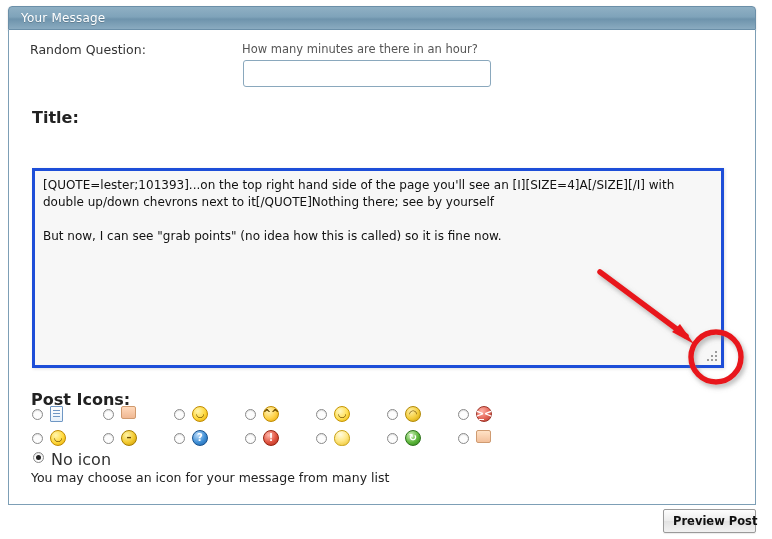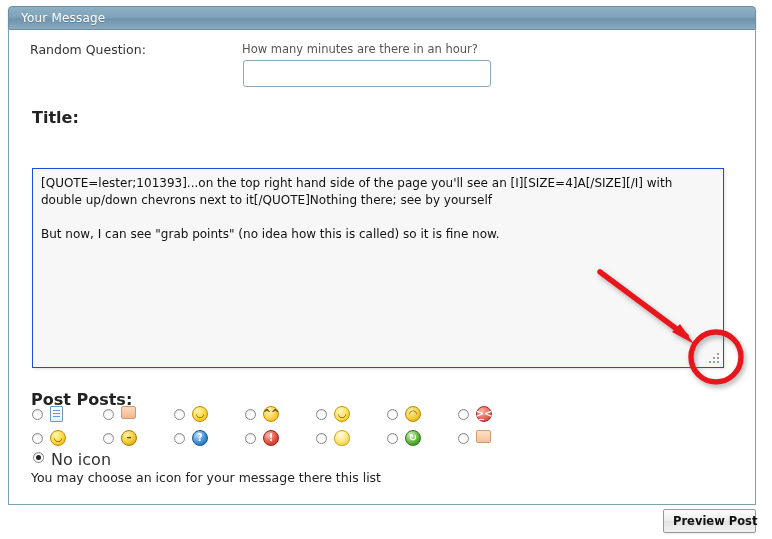--- a/index.html
+++ b/index.html
@@ -74,7 +74,7 @@
     position: absolute;
     left: 32px; top: 168px; width: 692px; height: 200px;
     background: #f7f7f7;
-    border: 1px solid #1d4ed8;
+    border: 3px solid #1d4ed8;
     box-sizing: border-box;
     box-shadow: 1px 1px 3px rgba(0,0,0,0.12);
     padding-left: 20px;

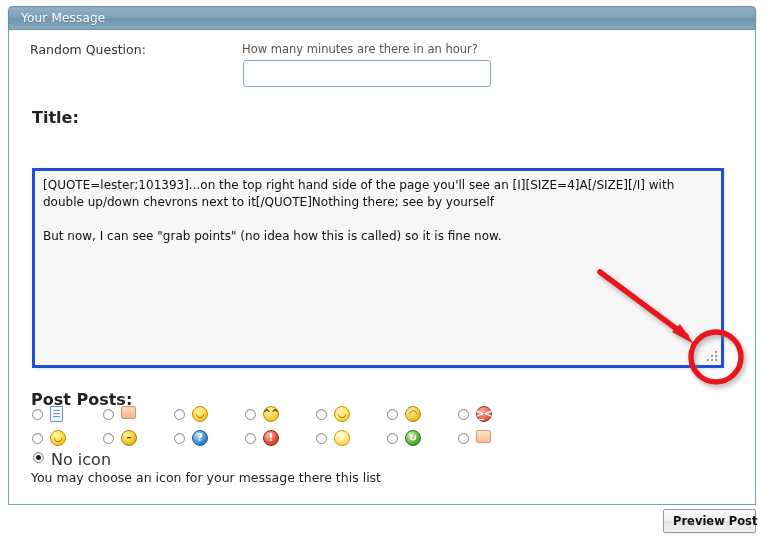--- a/index.html
+++ b/index.html
@@ -221,7 +221,7 @@
     </g>
   </svg>
 
-  <div class="label-bold" style="left:31px; top:390px;">Post Posts:</div>
+  <div class="label-bold" style="left:31px; top:390px;">Post Icons:</div>
 
   <div class="icons-grid">
       <div class="icon-cell" style="left: 0px; top: 0px;">

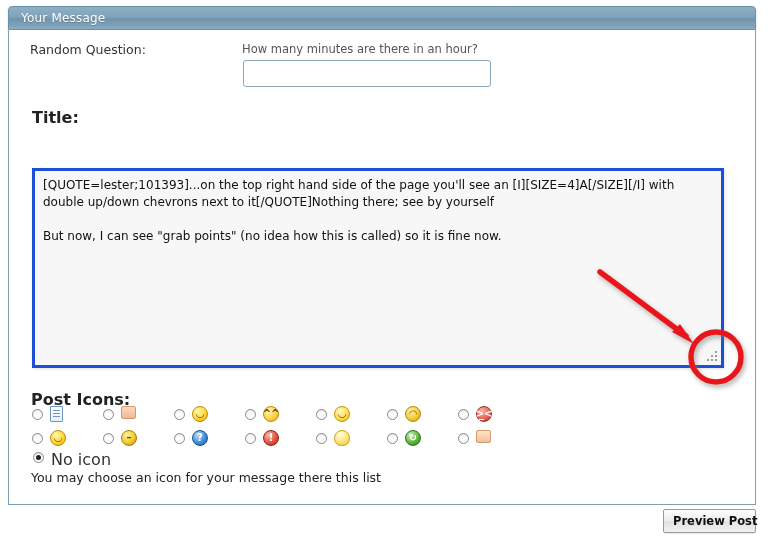--- a/index.html
+++ b/index.html
@@ -307,7 +307,7 @@
   </div>
   <div class="label-plain" style="left:51px; top:450px; font-size:16px;">No icon</div>
 
-  <div class="label-plain" style="left:31px; top:470px; font-size:12.5px; color:#222;">You may choose an icon for your message there this list</div>
+  <div class="label-plain" style="left:31px; top:470px; font-size:12.5px; color:#222;">You may choose an icon for your message from many list</div>
 
   <button class="btn" id="preview-post-button">Preview Post</button>
 

